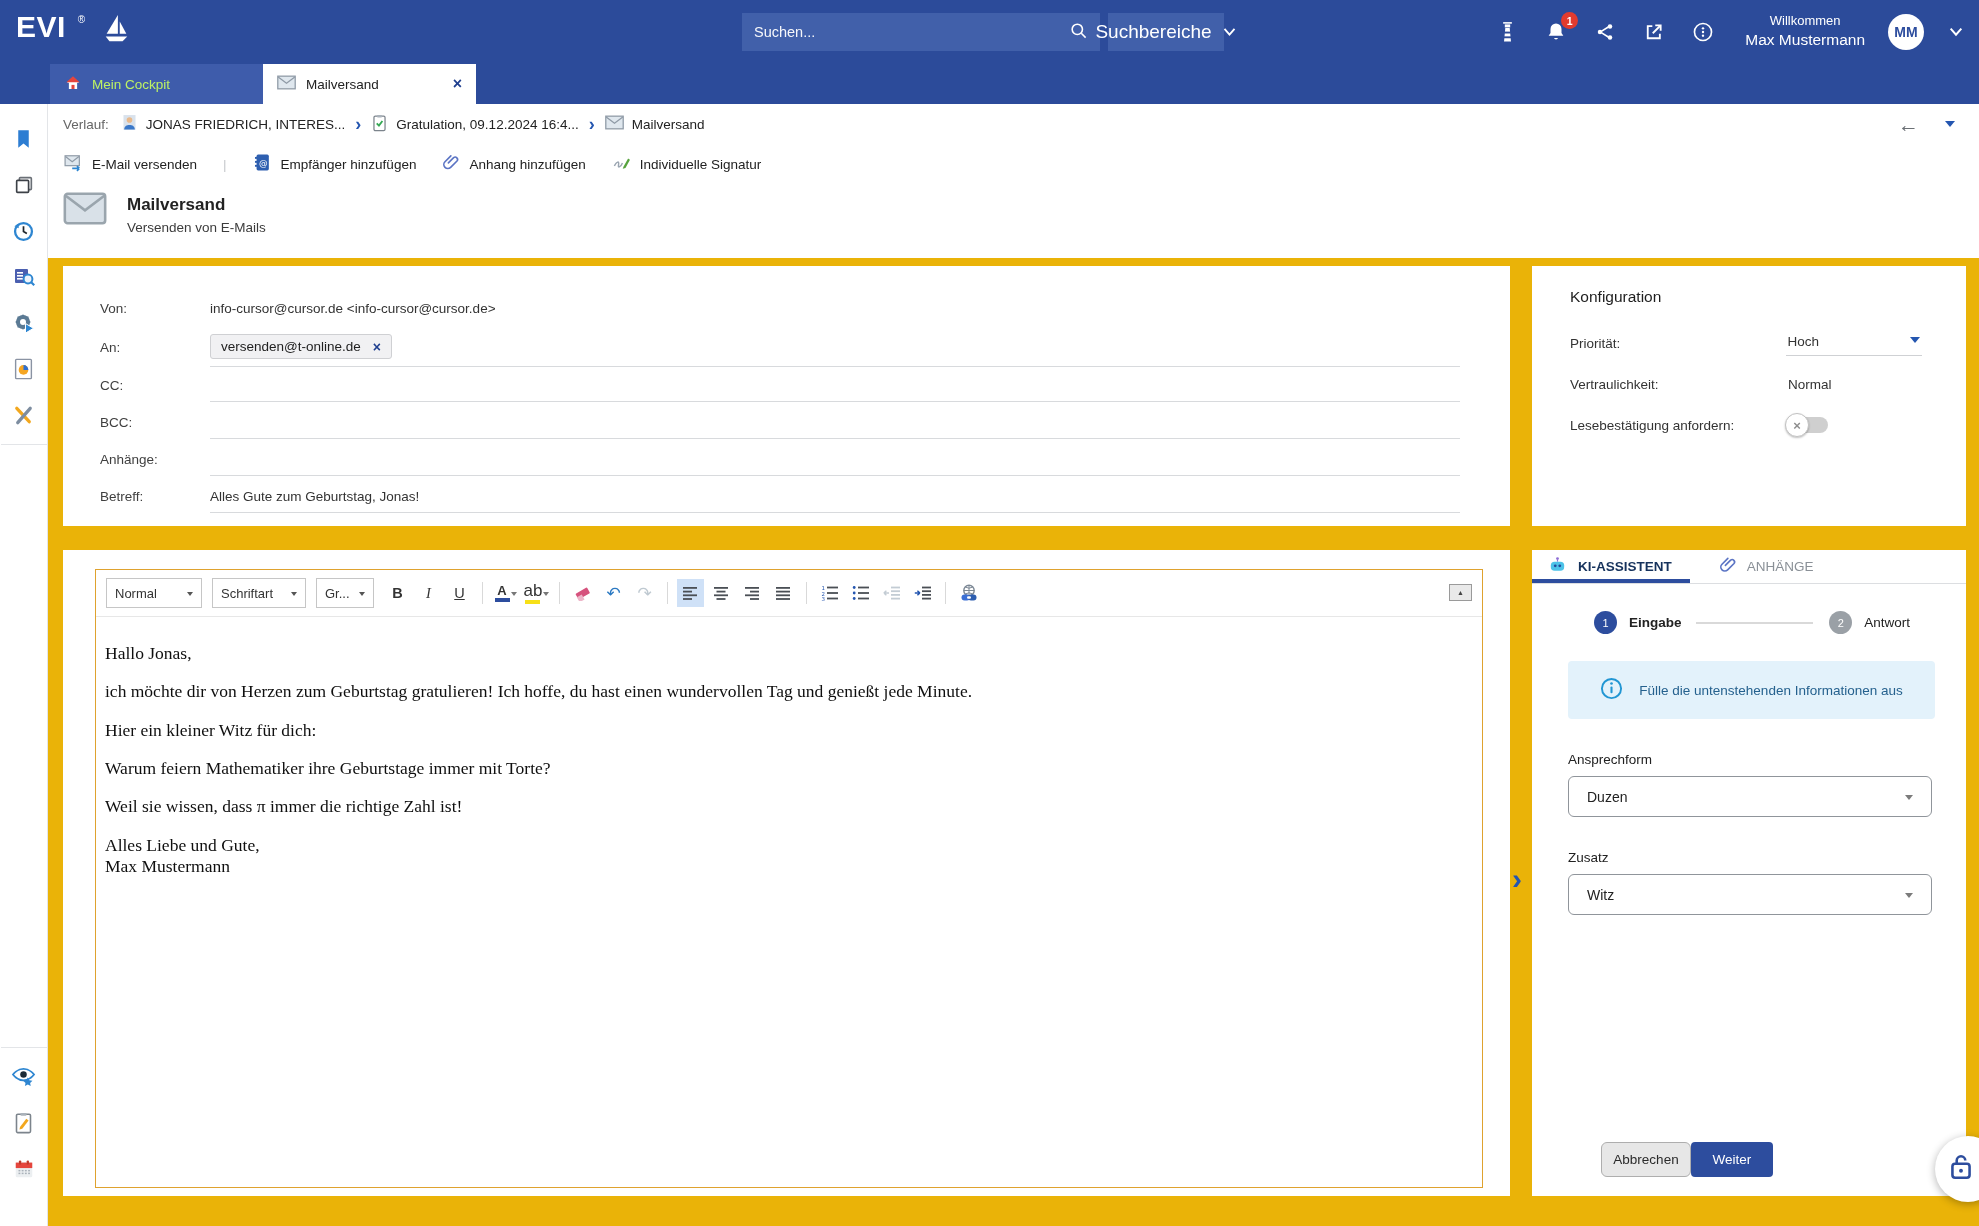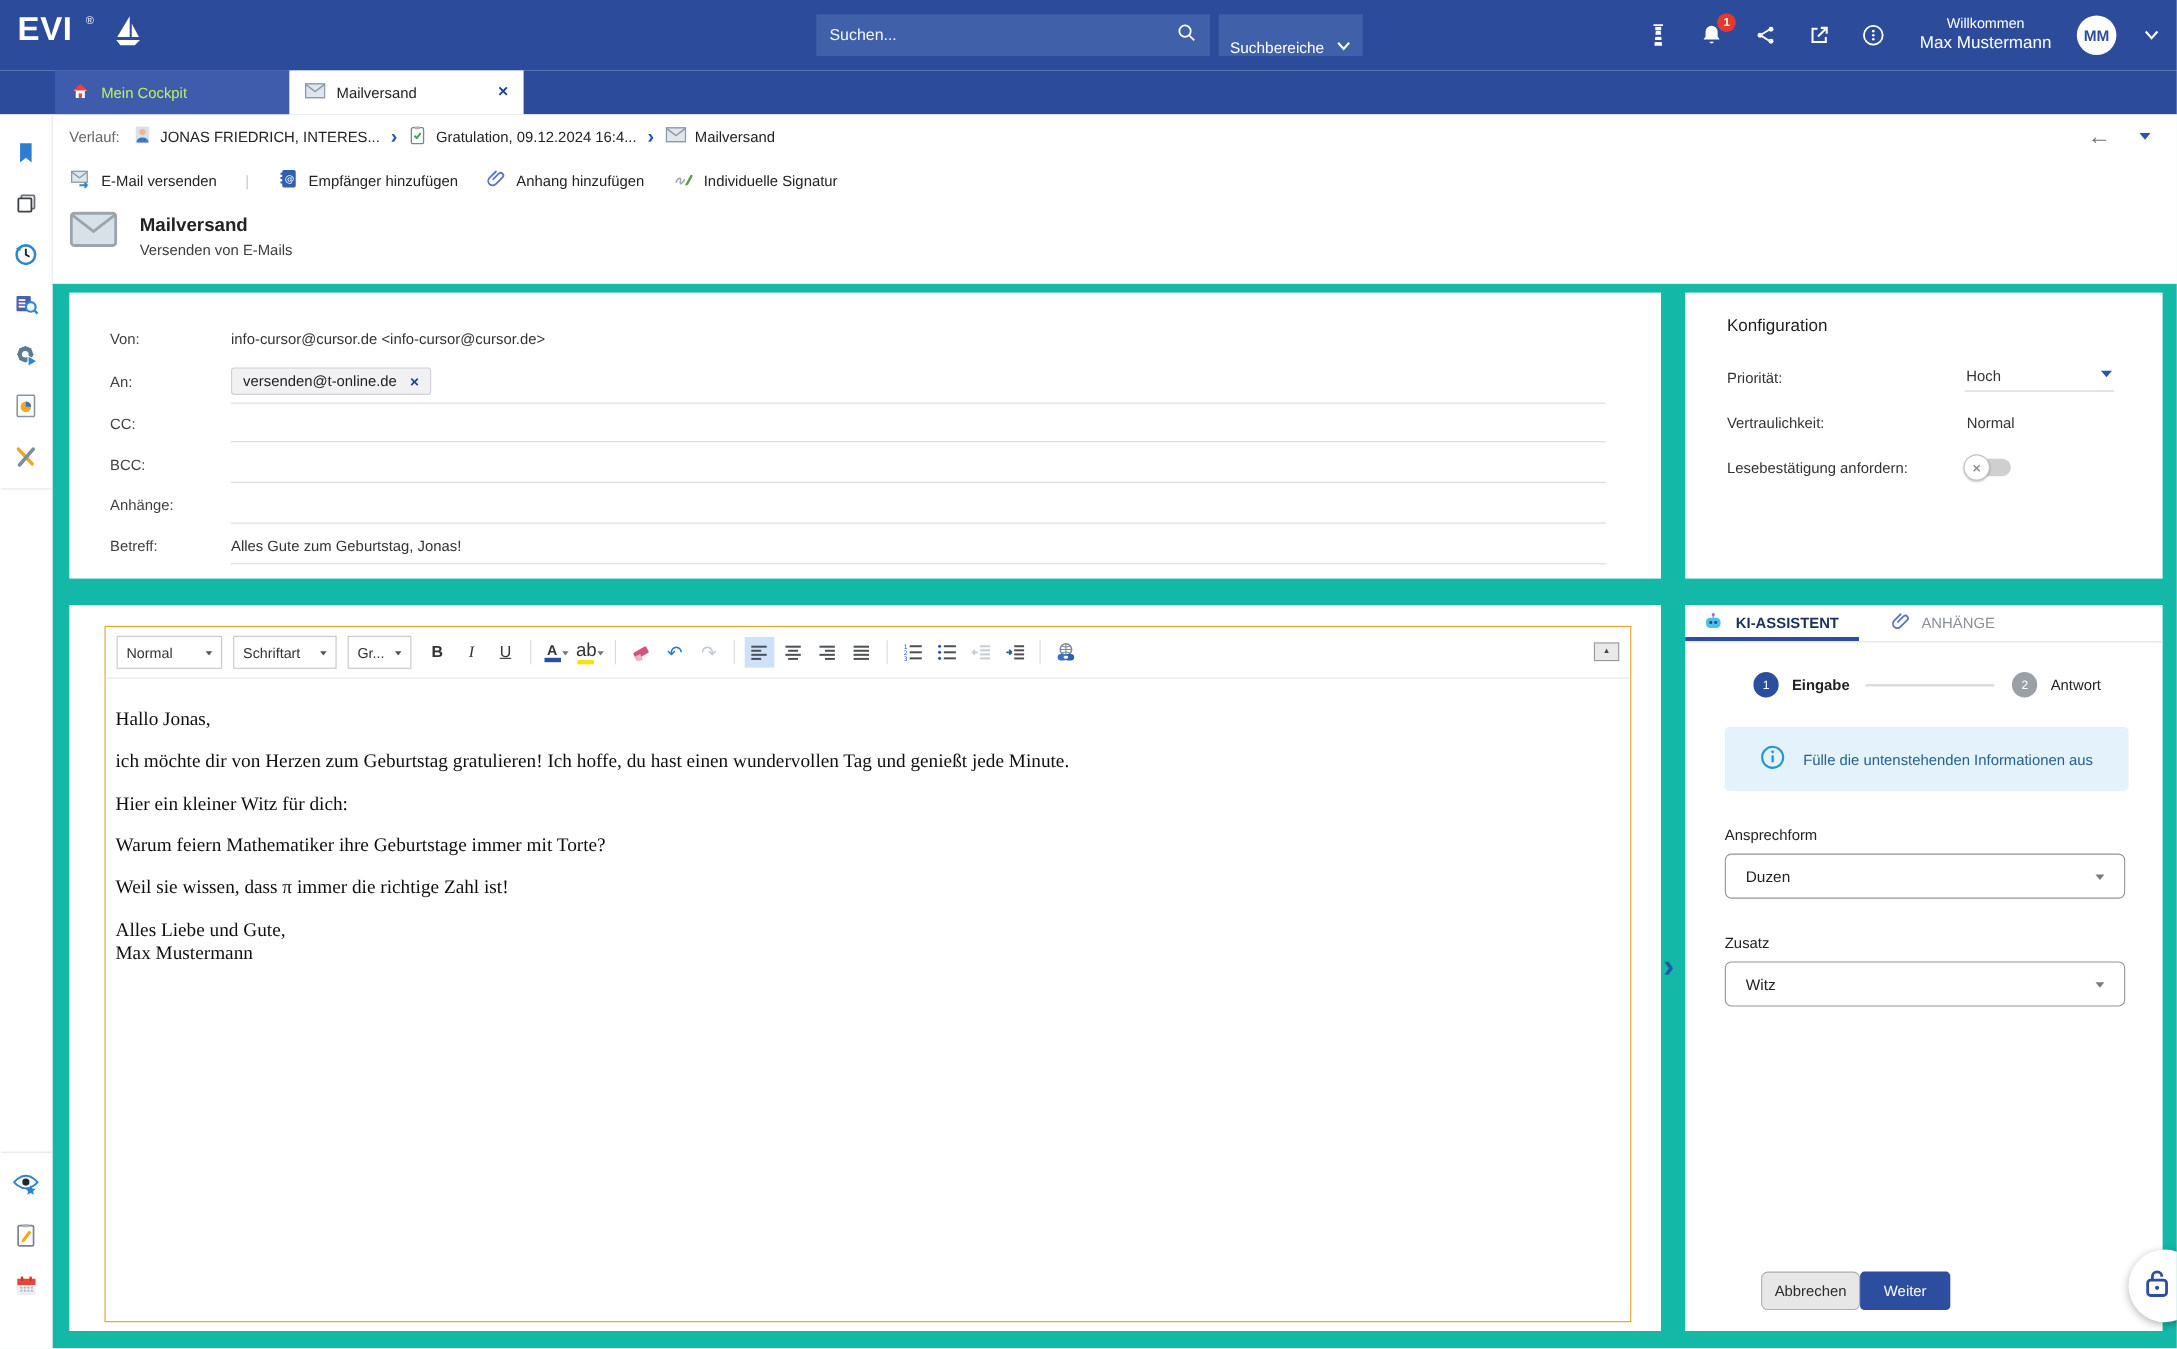--- a/index.html
+++ b/index.html
@@ -15,7 +15,7 @@
   .search-box{position:absolute;left:742px;top:13px;width:358px;height:38px;background:#4160aa;display:flex;align-items:center;padding:0 12px;gap:20px}
   .search-box input{flex:1;border:0;background:transparent;color:#fff;font-size:14.5px;outline:none;font-family:inherit}
   .search-box input::placeholder{color:#fff;opacity:.95}
-  .scope-box{position:absolute;left:1108px;top:13px;width:131px;height:38px;background:#4160aa;display:flex;align-items:flex-end;justify-content:center;gap:10px;font-size:14px;cursor:pointer}
+  .scope-box{position:absolute;left:1108px;top:13px;width:116px;height:38px;background:#4160aa;display:flex;align-items:center;justify-content:center;gap:10px;font-size:19px;cursor:pointer}
   .top-right{position:absolute;right:14px;top:0;height:64px;display:flex;align-items:center;gap:23px}
   .tico{position:relative;display:flex;align-items:center;justify-content:center;width:26px;height:26px;cursor:pointer}
   .badge{position:absolute;top:-7px;right:-9px;min-width:17px;height:17px;border-radius:9px;background:#e23b2e;color:#fff;font-size:10.5px;font-weight:bold;display:flex;align-items:center;justify-content:center;padding:0 3px}

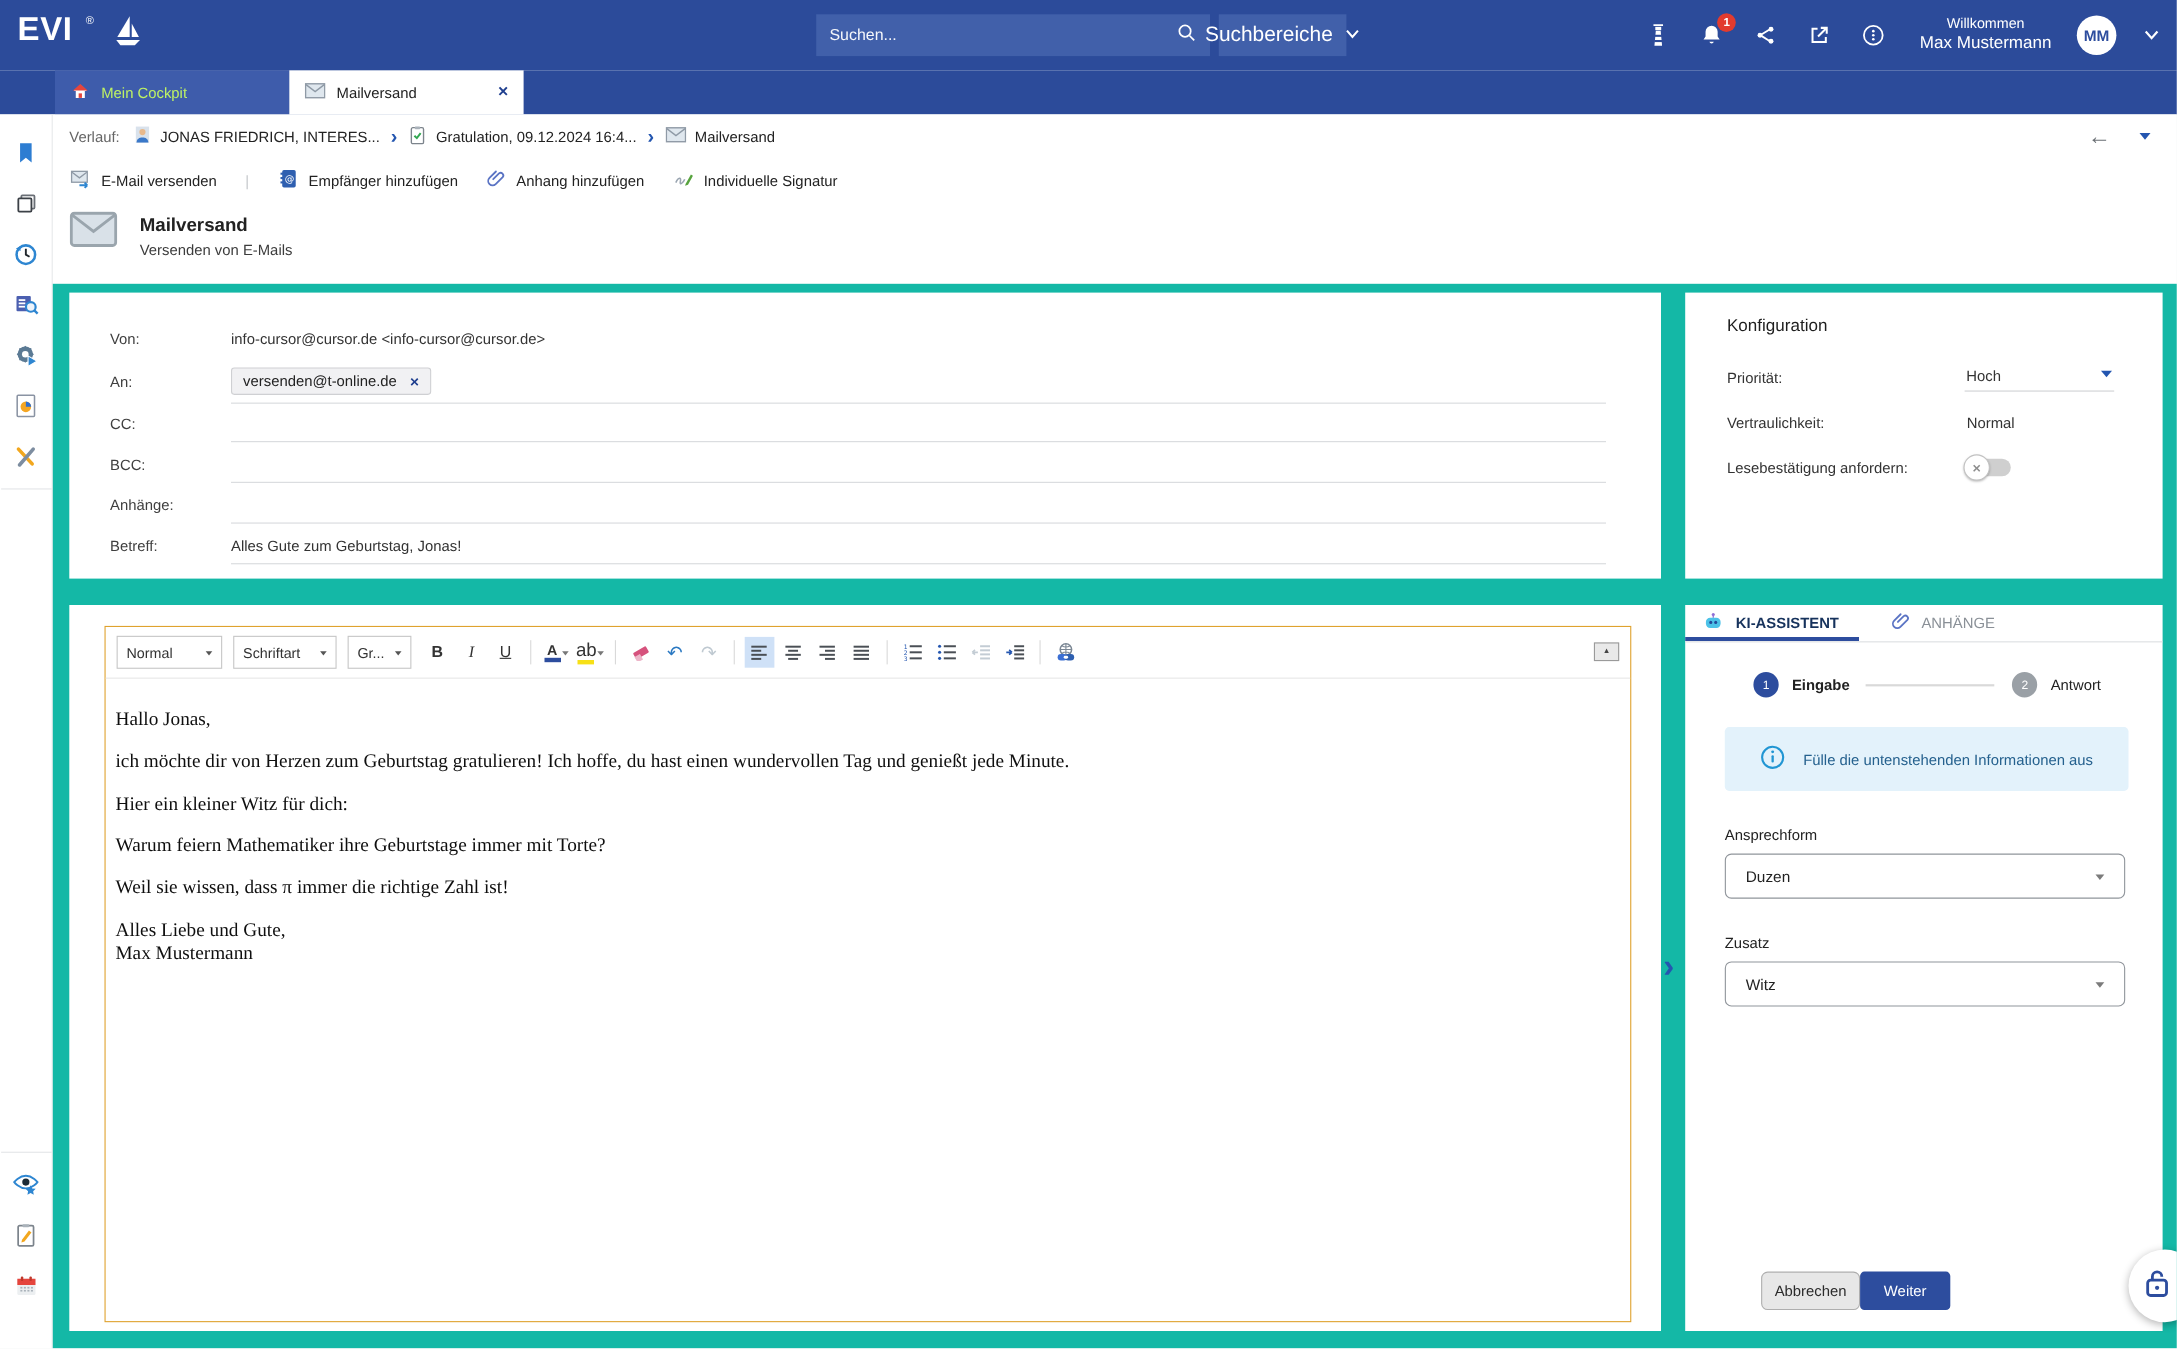--- a/index.html
+++ b/index.html
@@ -57,7 +57,7 @@
   .ph-sub{font-size:13.5px;color:#3c3c3c;margin-top:5px}
 
   
-  .cards{position:absolute;top:154px;left:0;right:0;bottom:0;background:#14b8a6;padding:8px 13px 16px 15px;display:flex;gap:22px}
+  .cards{position:absolute;top:154px;left:0;right:0;bottom:0;background:#eab308;padding:8px 13px 30px 15px;display:flex;gap:22px}
   .col-left{flex:1;display:flex;flex-direction:column;gap:24px;min-width:0}
   .col-right{width:434px;display:flex;flex-direction:column;gap:24px}
   .card{background:#fff}

